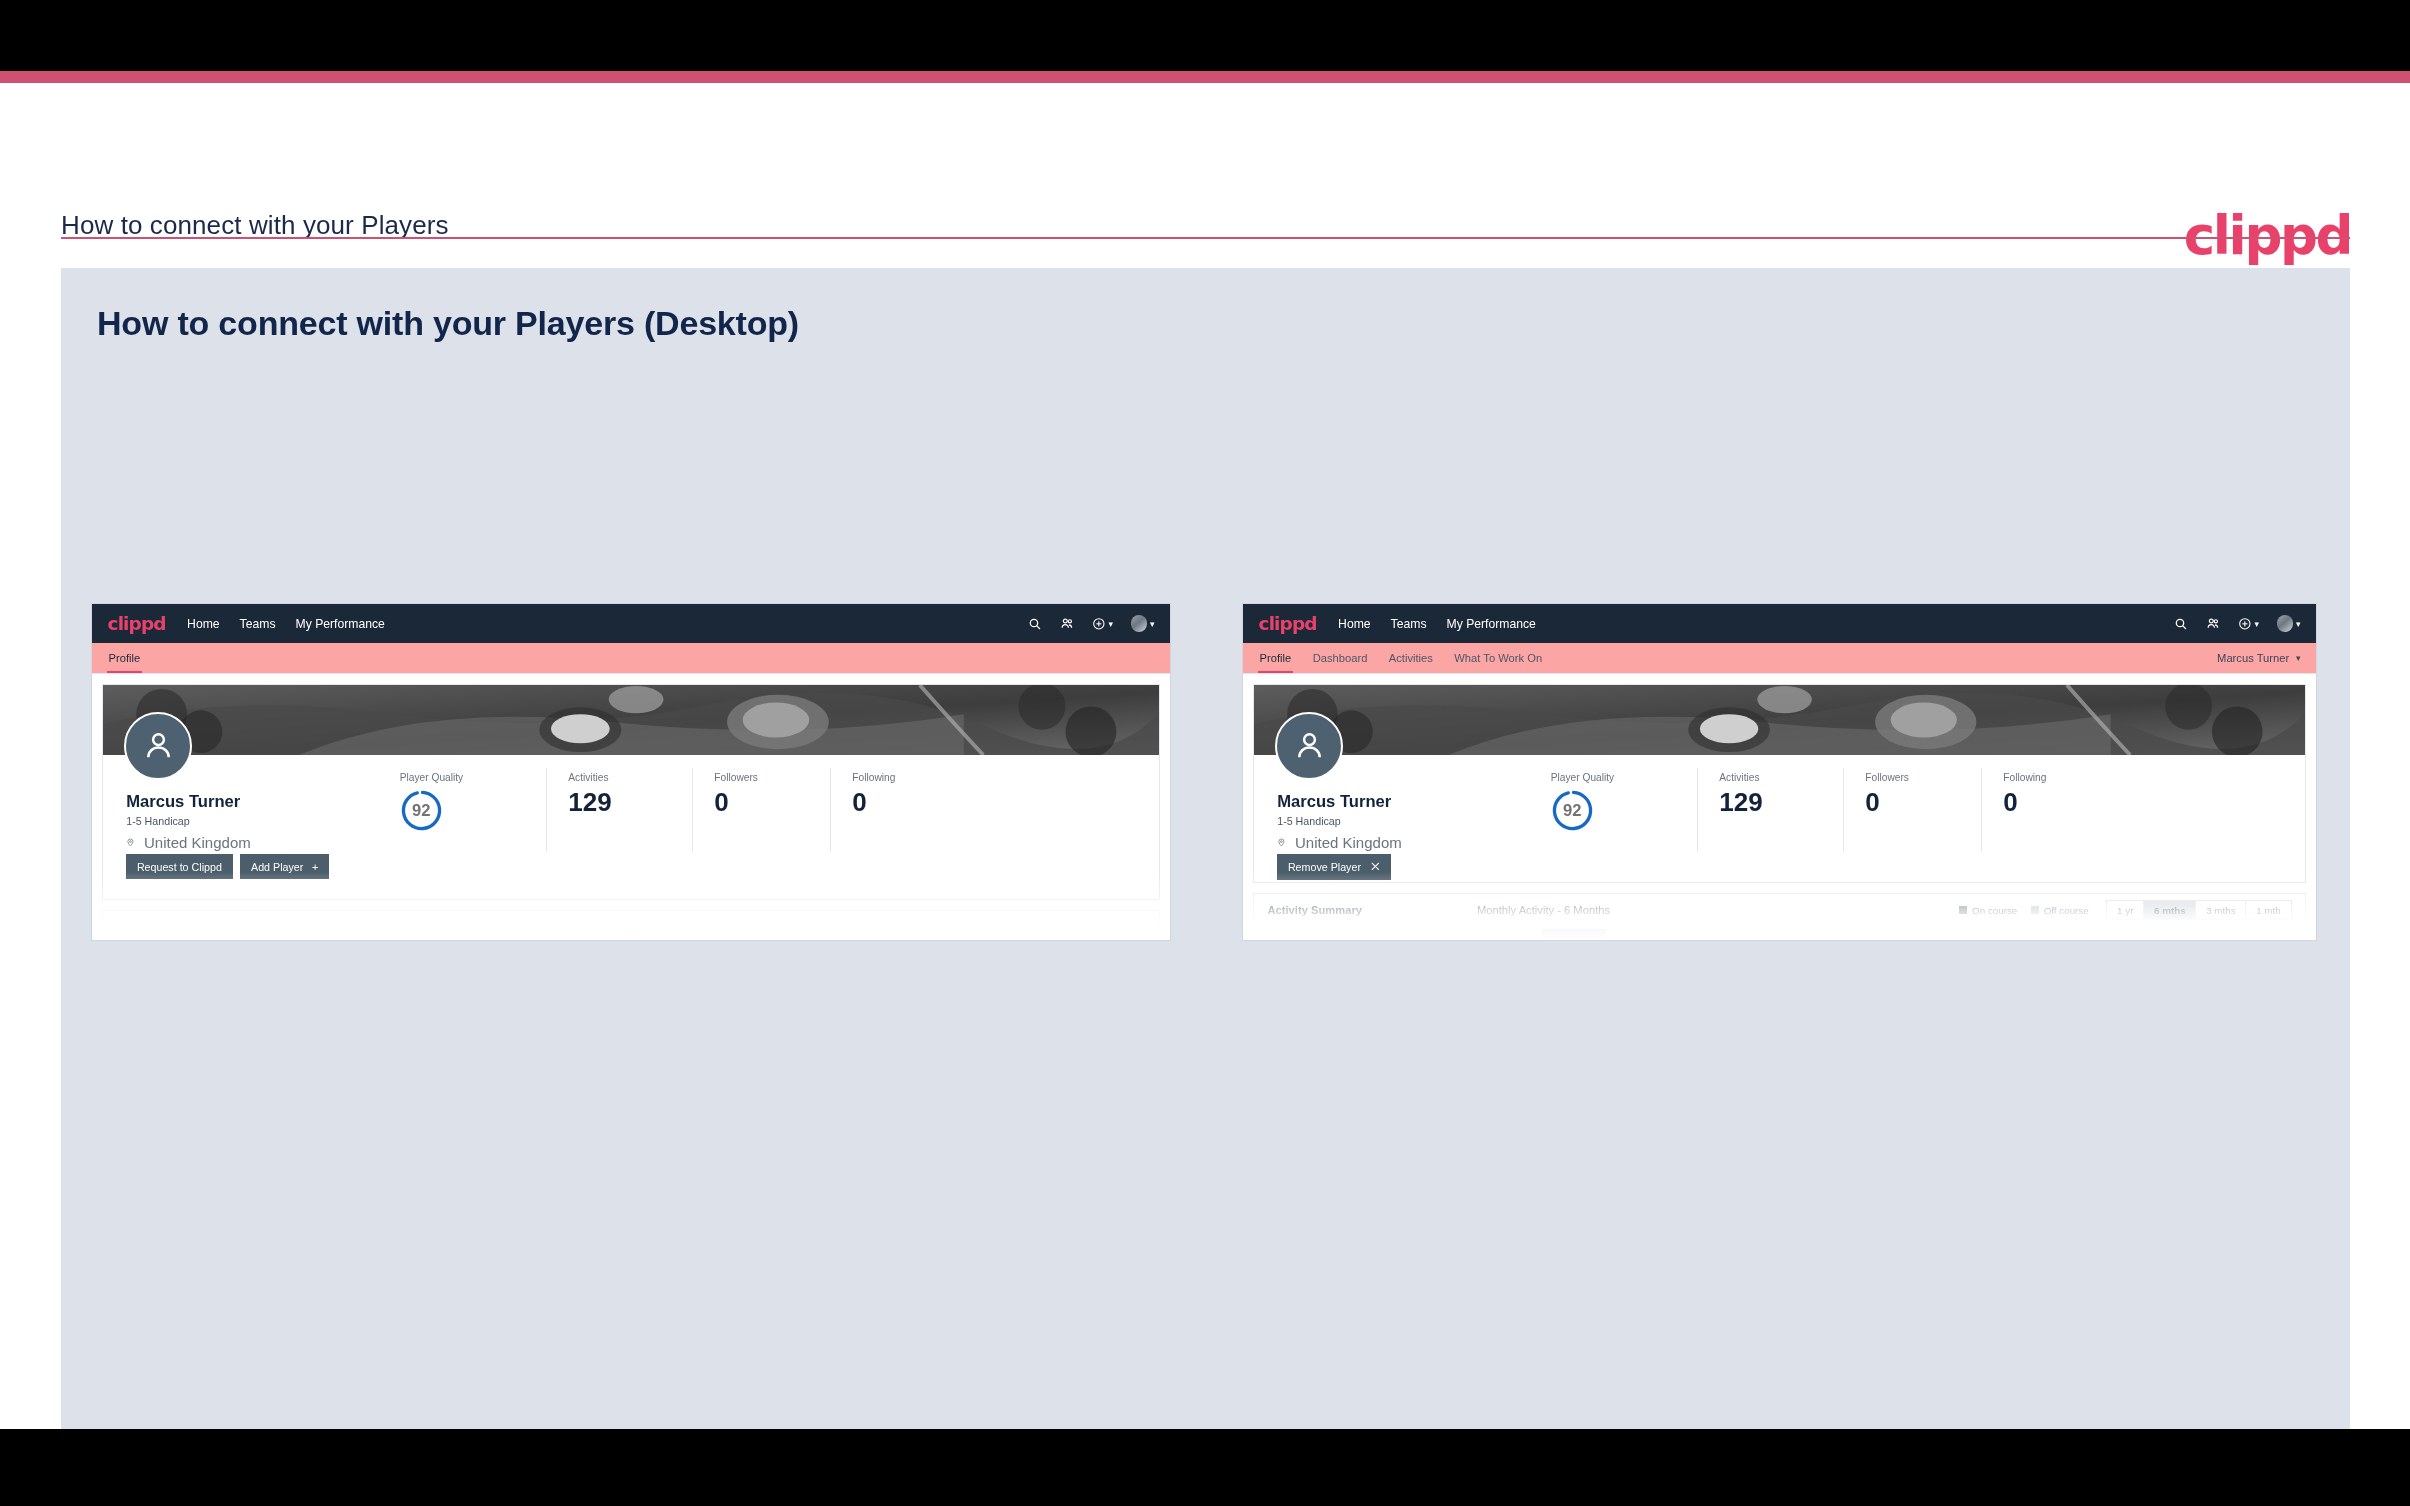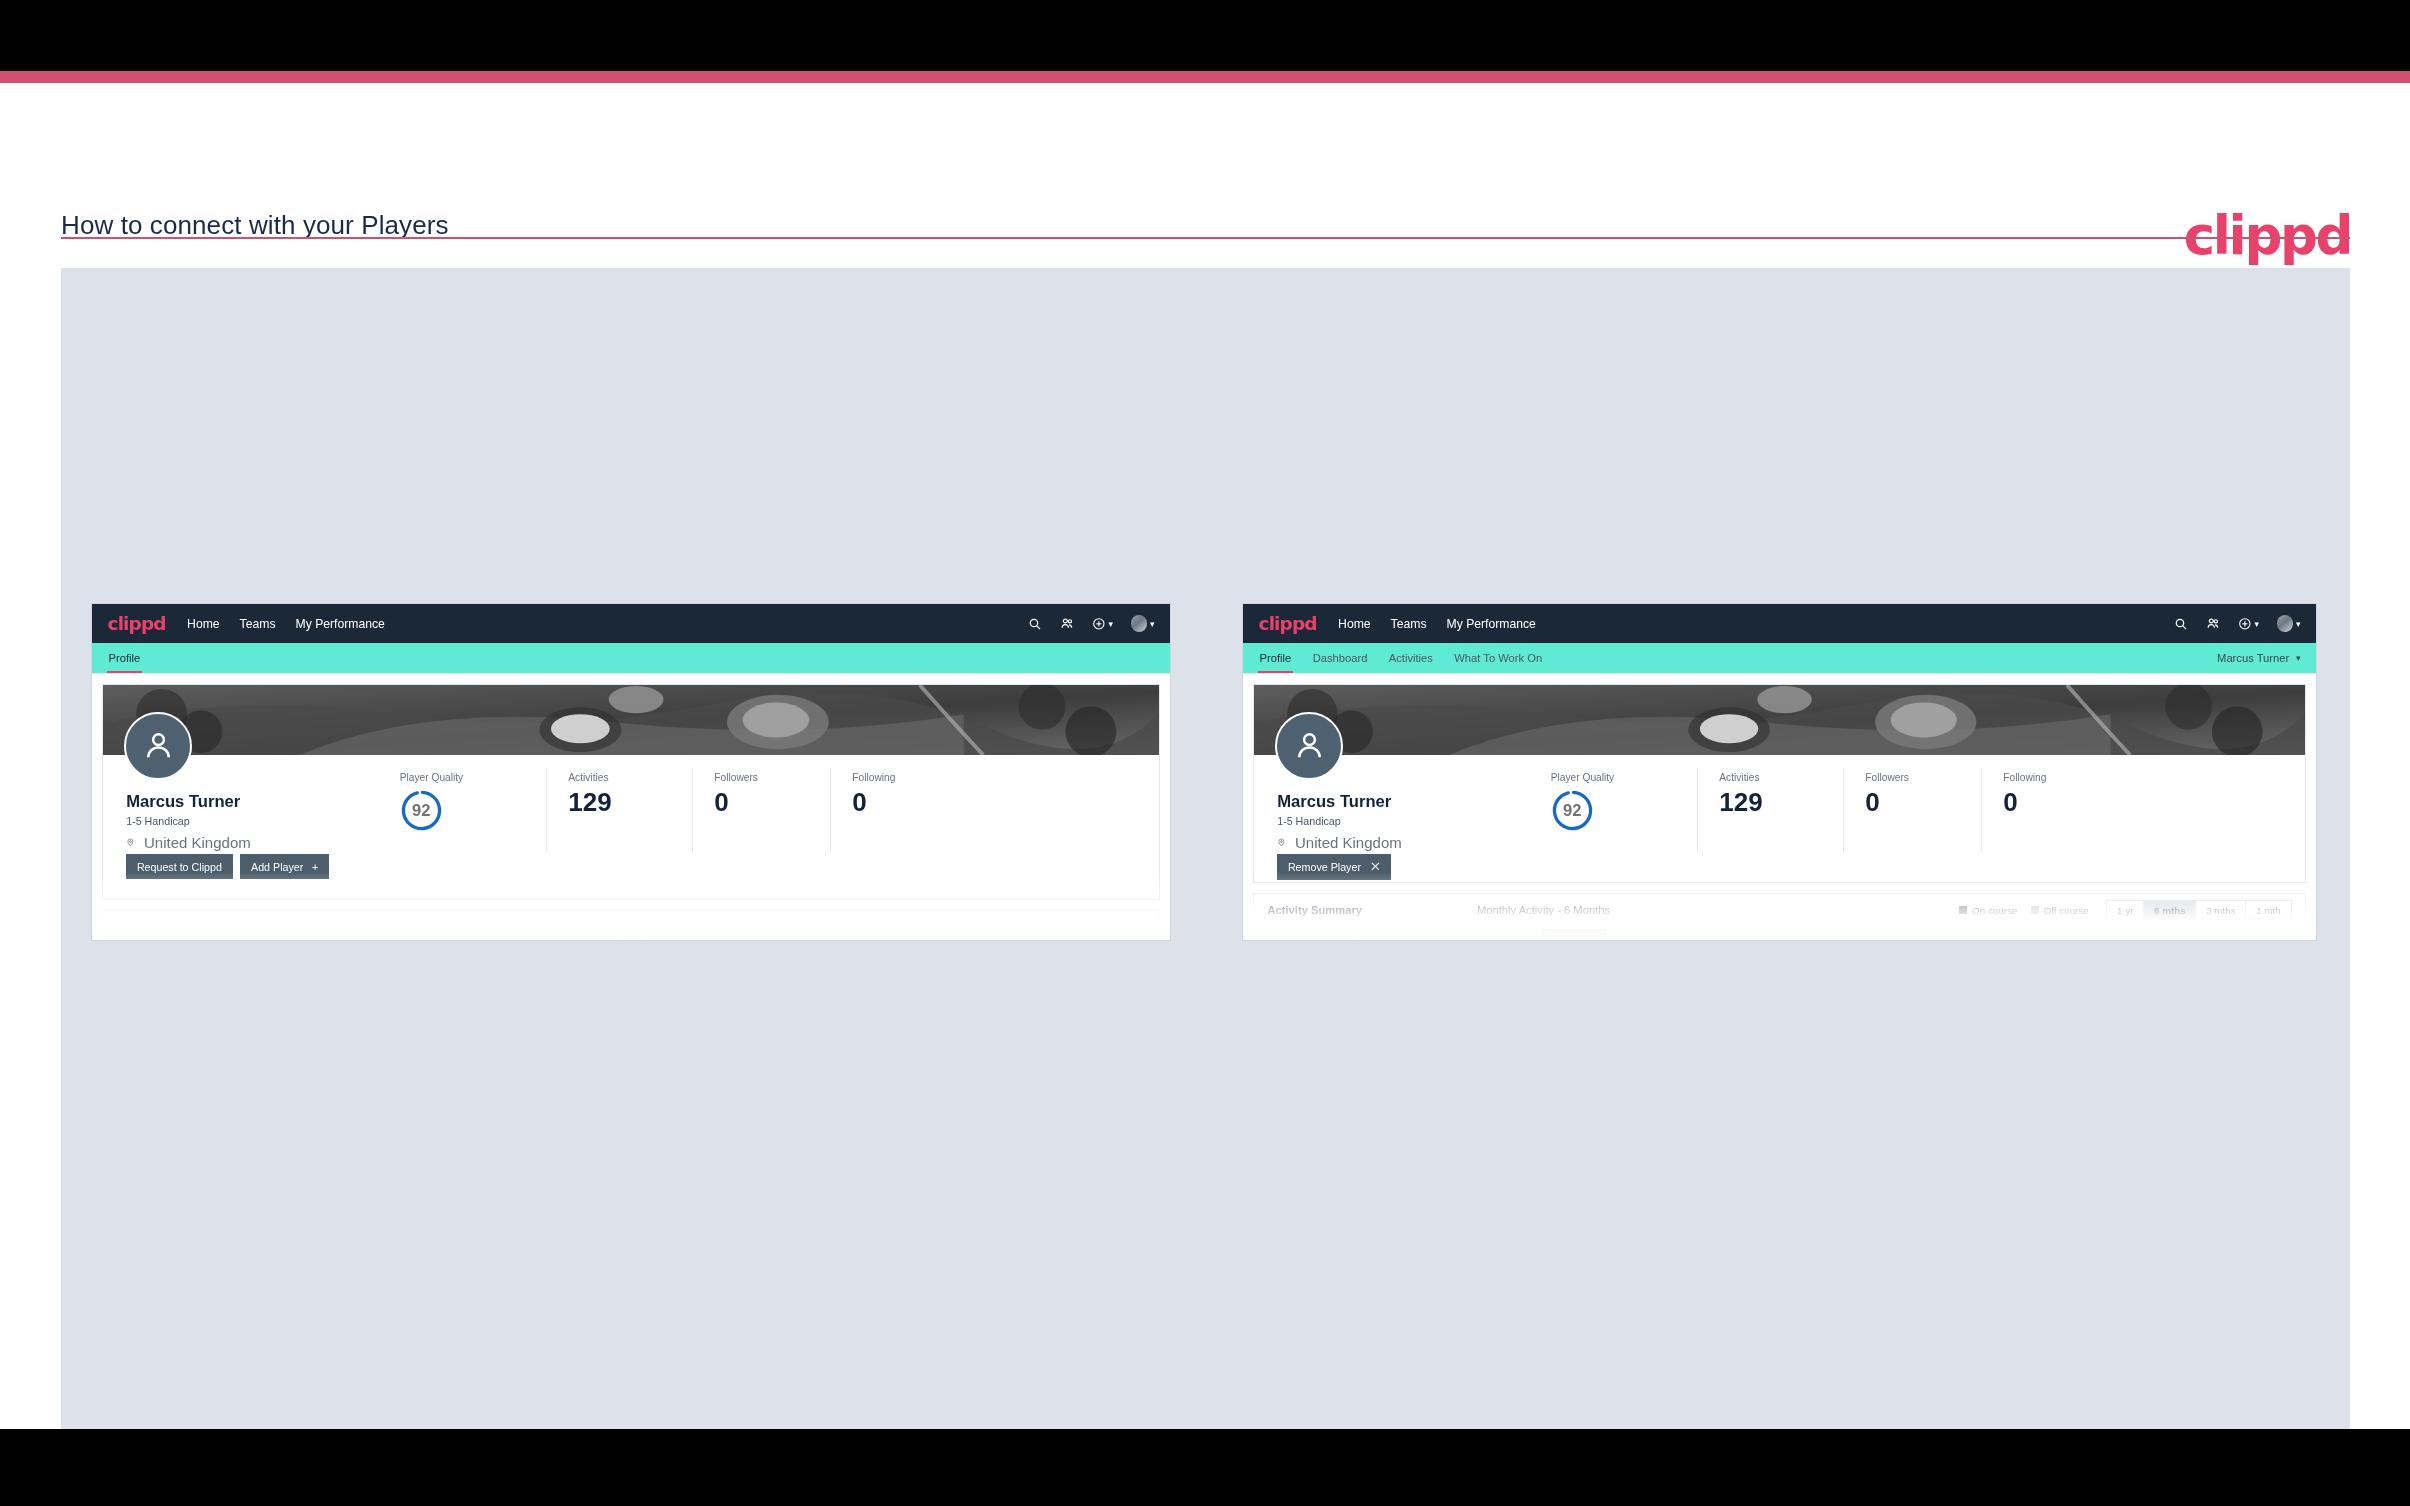--- a/index.html
+++ b/index.html
@@ -209,6 +209,7 @@
 
   <div class="panel">
 
+    <div class="panel-title">How to connect with your Players (Desktop)</div>
 
     <div class="shot shot-left">
 

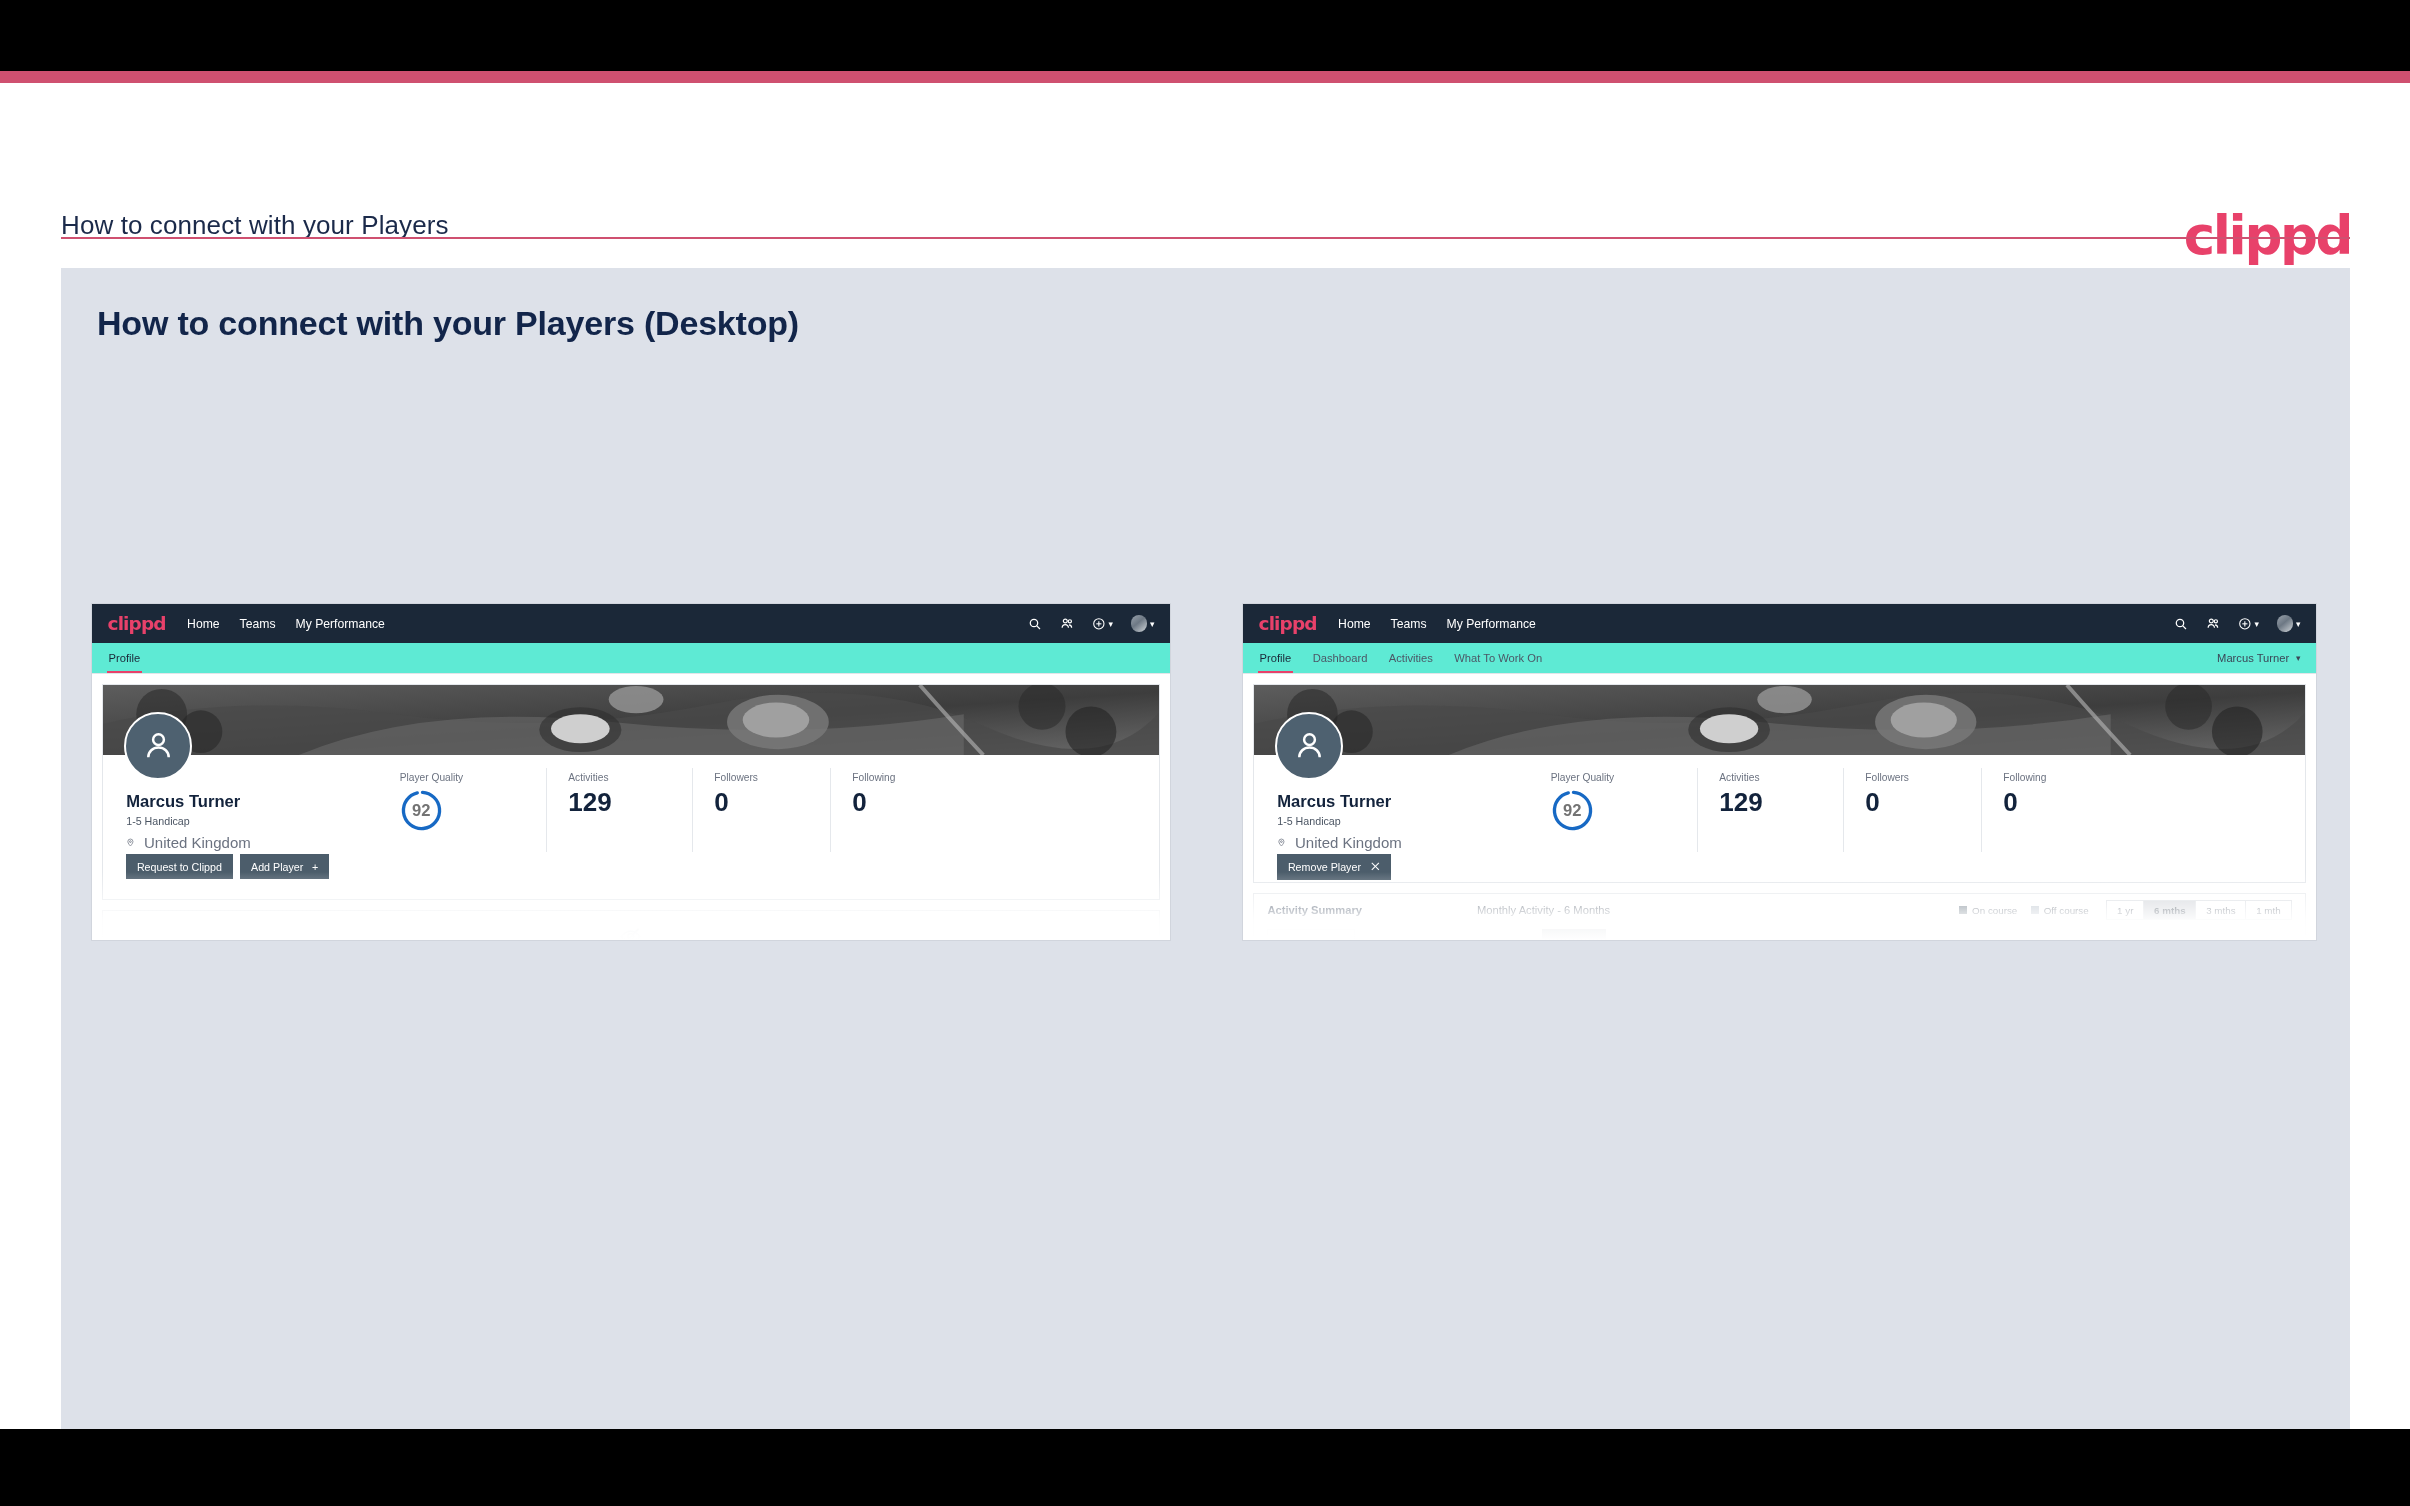--- a/index.html
+++ b/index.html
@@ -89,7 +89,7 @@
 
   
   .app-tabs {
-    position:relative; width:100%; height:31px; background:#5eead4;
+    position:relative; width:100%; height:31px; background:#fca5a5;
     border-bottom:1px solid #e2e5e9; display:flex; align-items:center;
   }
   .app-tab {

